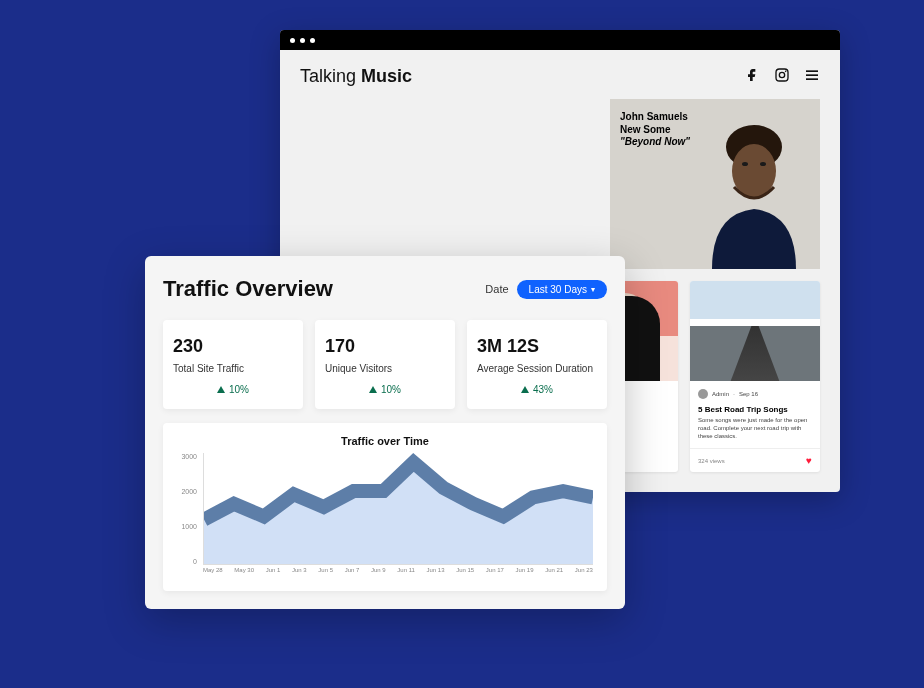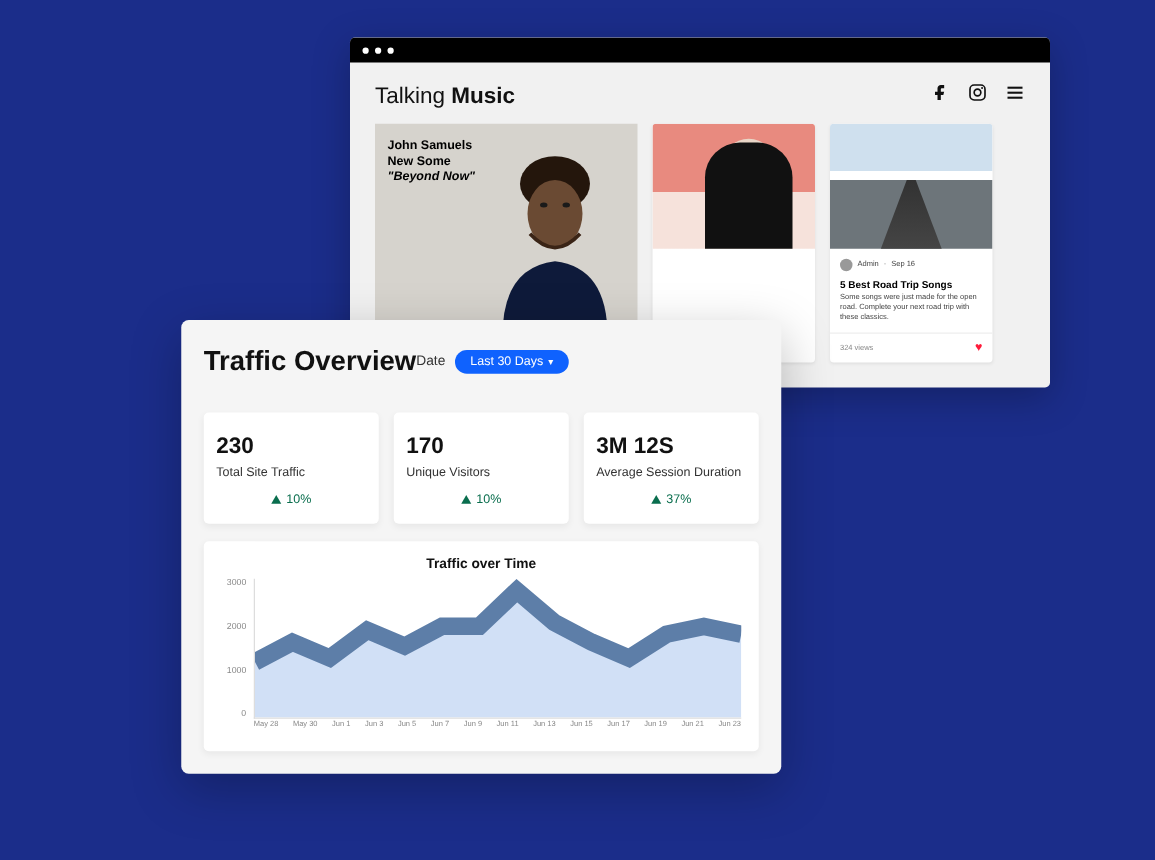--- a/index.html
+++ b/index.html
@@ -49,7 +49,8 @@
     display: flex;
     gap: 12px;
     padding: 0 20px 20px;
-    align-items: flex-start;
+    align-items: flex-end;
+    flex-direction: column;
   }
   .hero {
     width: 210px;

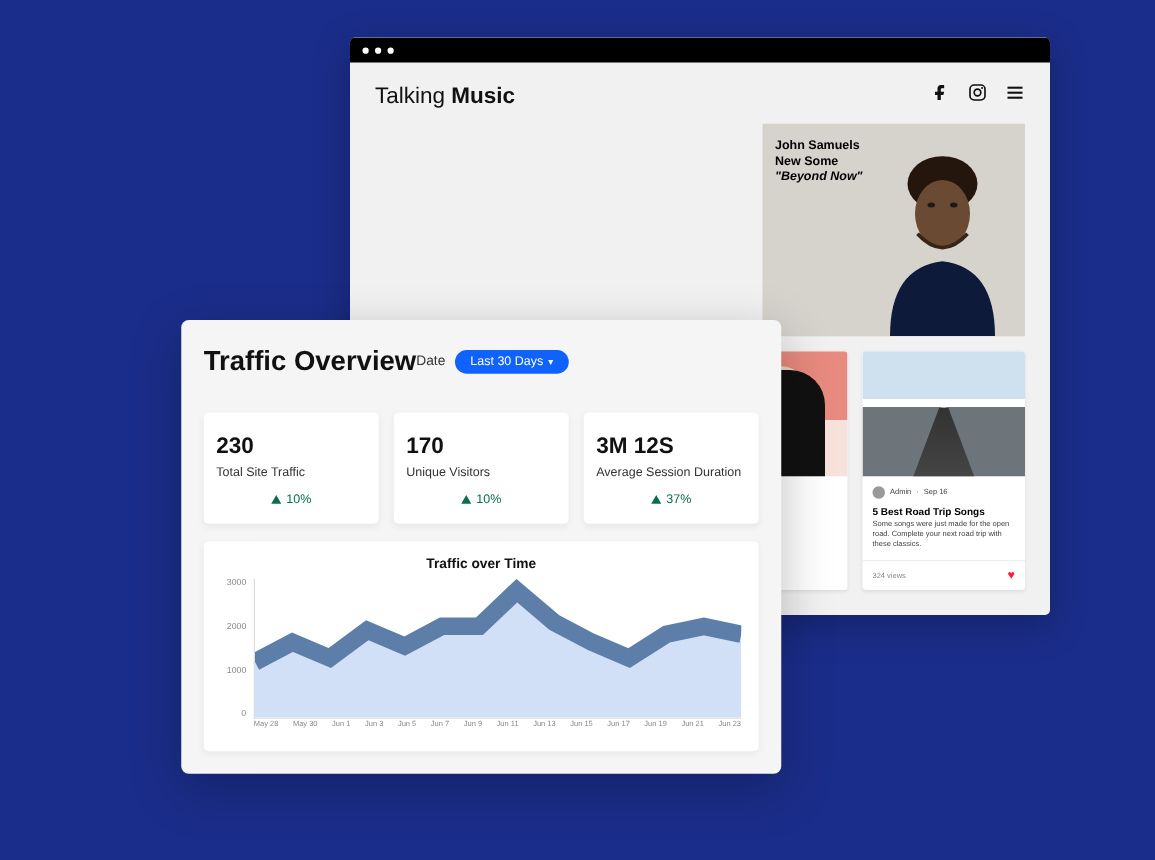--- a/index.html
+++ b/index.html
@@ -117,8 +117,8 @@
     padding: 20px 18px 18px;
   }
   .analytics-header {
-    display:flex; align-items:center;
-    margin-bottom: 28px;
+    display:flex; justify-content:space-between; align-items:center;
+    margin-bottom: 18px;
   }
   .analytics-title {
     font-size: 22px; font-weight: 700; color:#111;

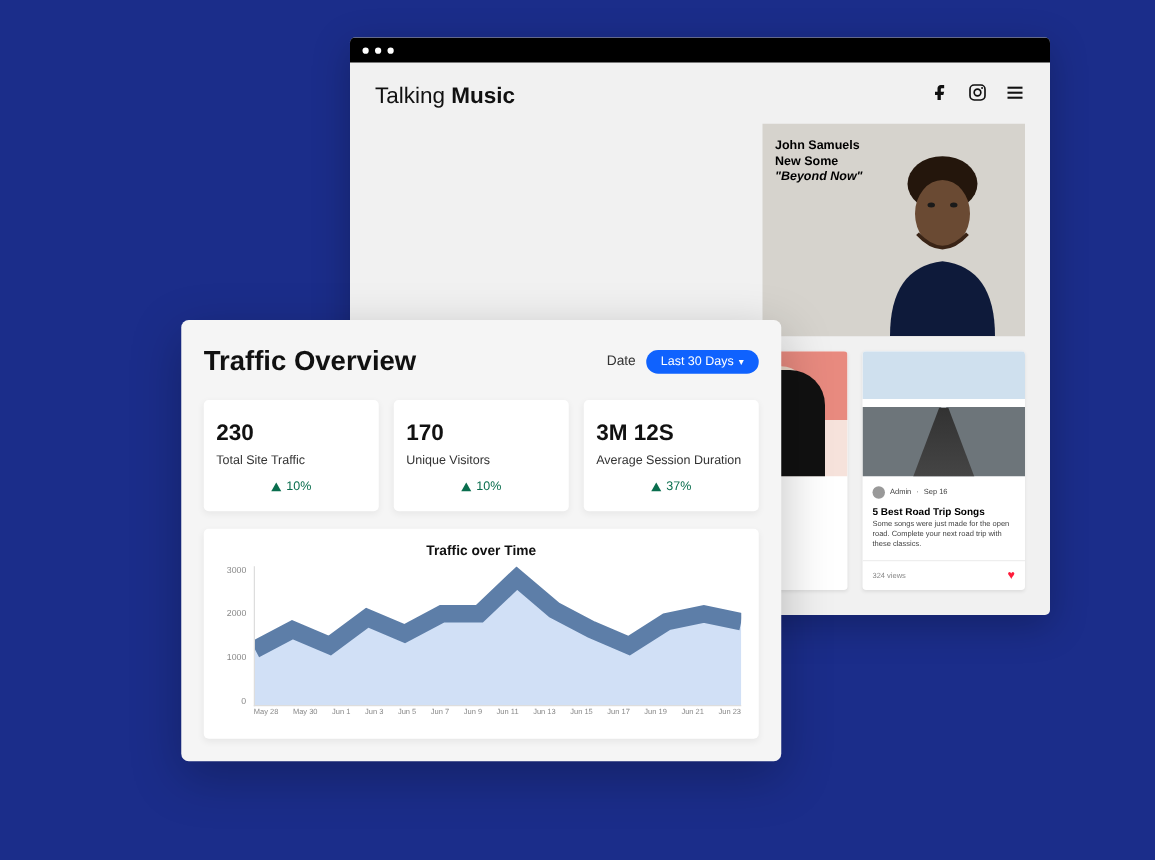--- a/index.html
+++ b/index.html
@@ -314,7 +314,7 @@
       <div class="stat-label">Average Session Duration</div>
       <div class="stat-trend">
         <span class="triangle-up"></span>
-        <span>37%</span>
+        <span>43%</span>
       </div>
     </div>
   </div>

